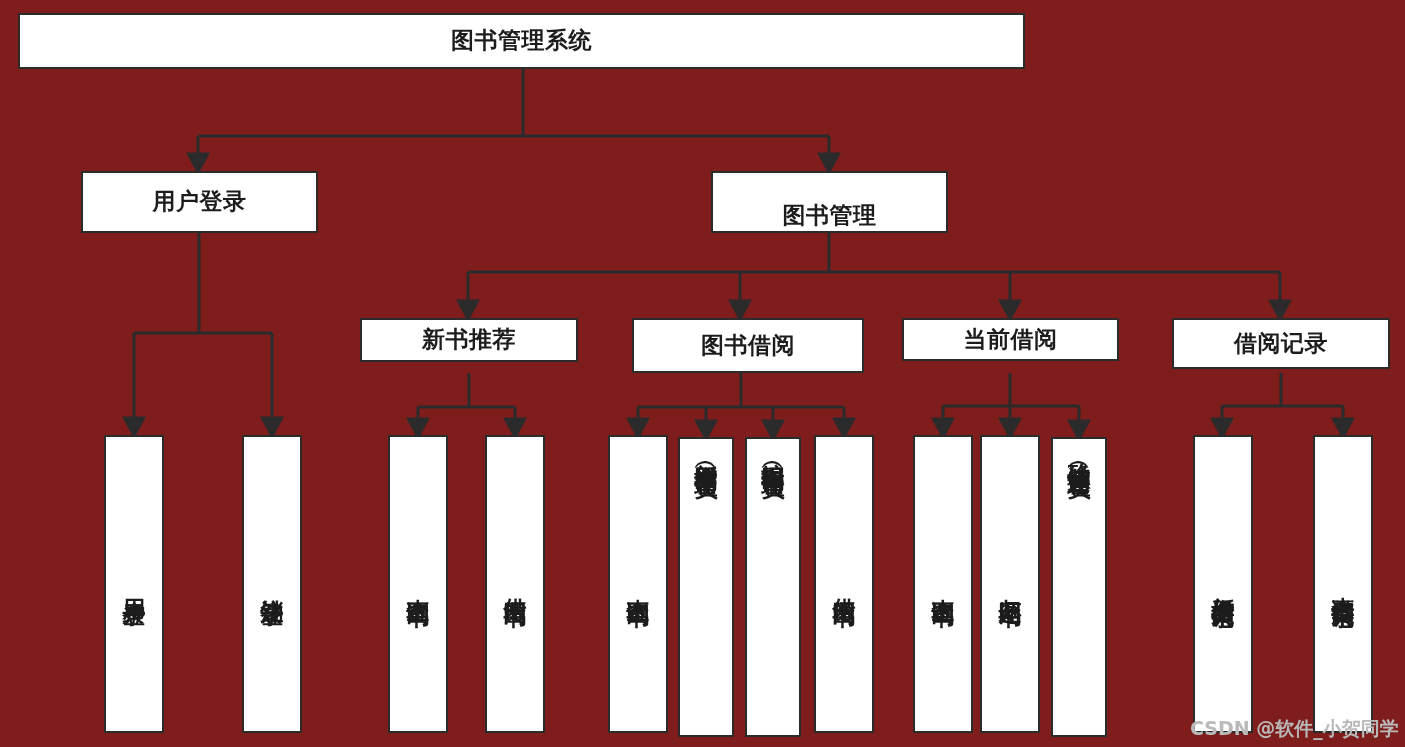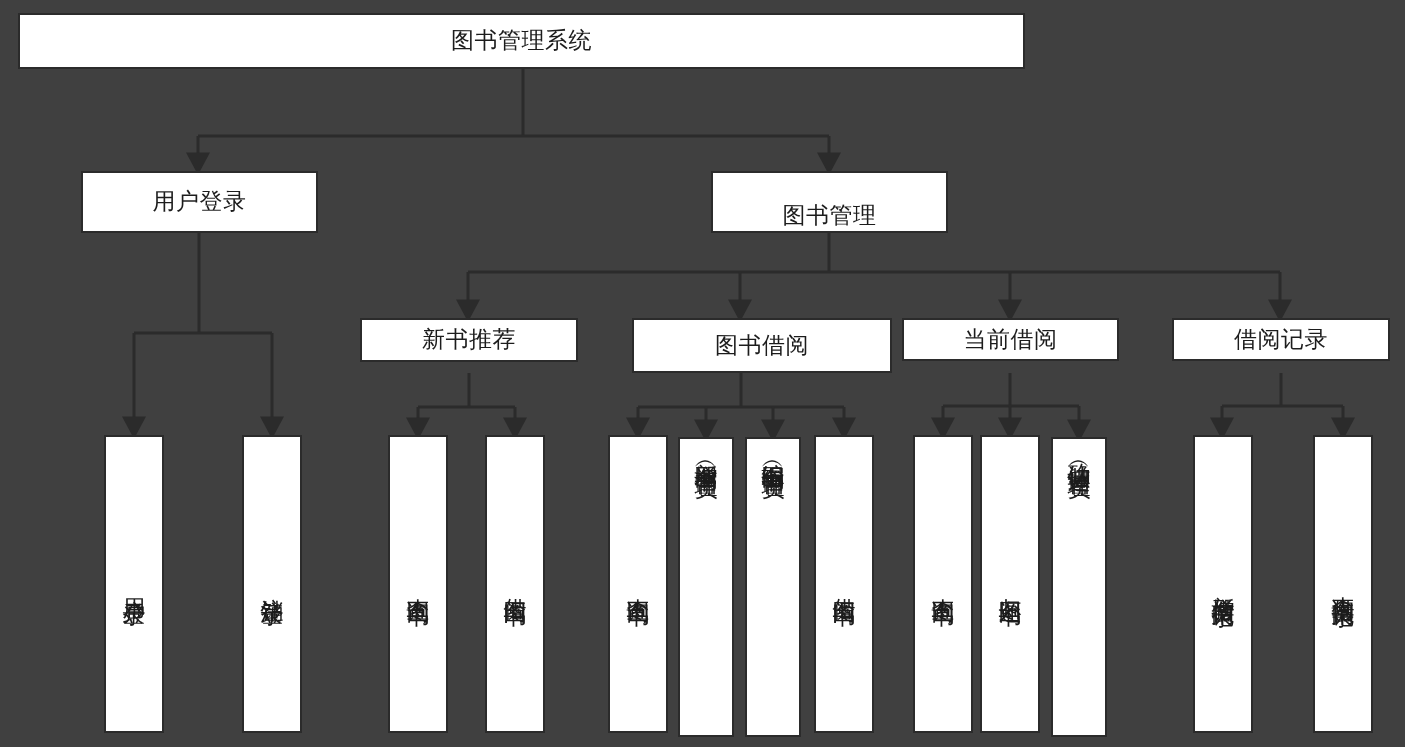--- a/index.html
+++ b/index.html
@@ -81,7 +81,7 @@
 </head>
 <body>
 
-<div id="canvas" style="background: #404040;">
+<div id="canvas" style="background: #7f1d1d; font-weight: bold;">
 
   <svg id="connectors" viewBox="0 0 1405 747" xmlns="http://www.w3.org/2000/svg">
     <defs>

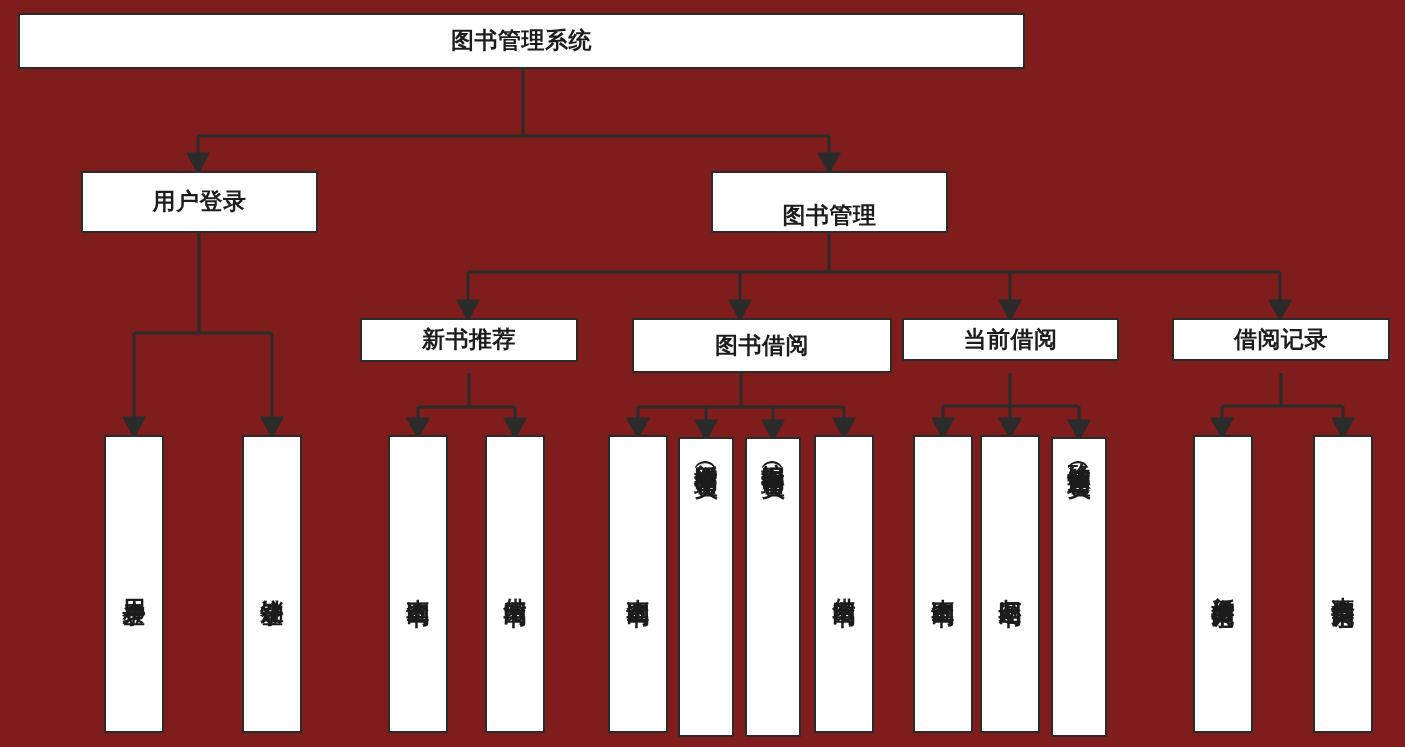--- a/index.html
+++ b/index.html
@@ -147,7 +147,7 @@
   <div class="node h-node" style="left: 360px; top: 318px; width: 218px; height: 44px; border-color: rgb(43, 43, 43); background: rgb(255, 255, 255);">
     <span class="node-label" style="color: rgb(28, 28, 28);">新书推荐</span>
   </div>
-  <div class="node h-node" style="left: 632px; top: 318px; width: 260px; height: 55px; border-color: rgb(43, 43, 43); background: rgb(255, 255, 255);">
+  <div class="node h-node" style="left: 632px; top: 318px; width: 232px; height: 55px; border-color: rgb(43, 43, 43); background: rgb(255, 255, 255);">
     <span class="node-label" style="color: rgb(28, 28, 28);">图书借阅</span>
   </div>
   <div class="node h-node" style="left: 902px; top: 318px; width: 217px; height: 43px; border-color: rgb(43, 43, 43); background: rgb(255, 255, 255);">

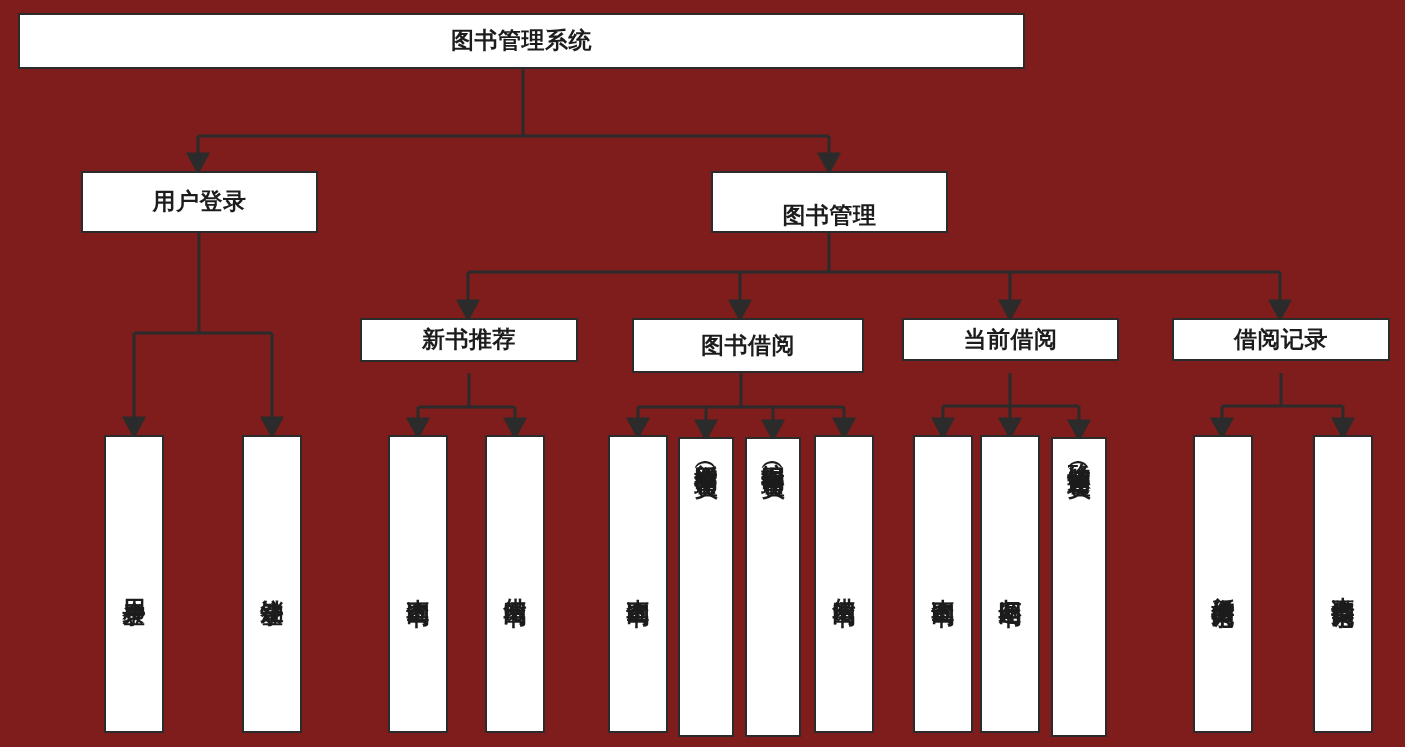--- a/index.html
+++ b/index.html
@@ -153,7 +153,7 @@
   <div class="node h-node" style="left: 902px; top: 318px; width: 217px; height: 43px; border-color: rgb(43, 43, 43); background: rgb(255, 255, 255);">
     <span class="node-label" style="color: rgb(28, 28, 28);">当前借阅</span>
   </div>
-  <div class="node h-node" style="left: 1172px; top: 318px; width: 218px; height: 43px; border-color: rgb(43, 43, 43); background: rgb(255, 255, 255);">
+  <div class="node h-node" style="left: 1172px; top: 318px; width: 218px; height: 51px; border-color: rgb(43, 43, 43); background: rgb(255, 255, 255);">
     <span class="node-label" style="color: rgb(28, 28, 28);">借阅记录</span>
   </div>
 

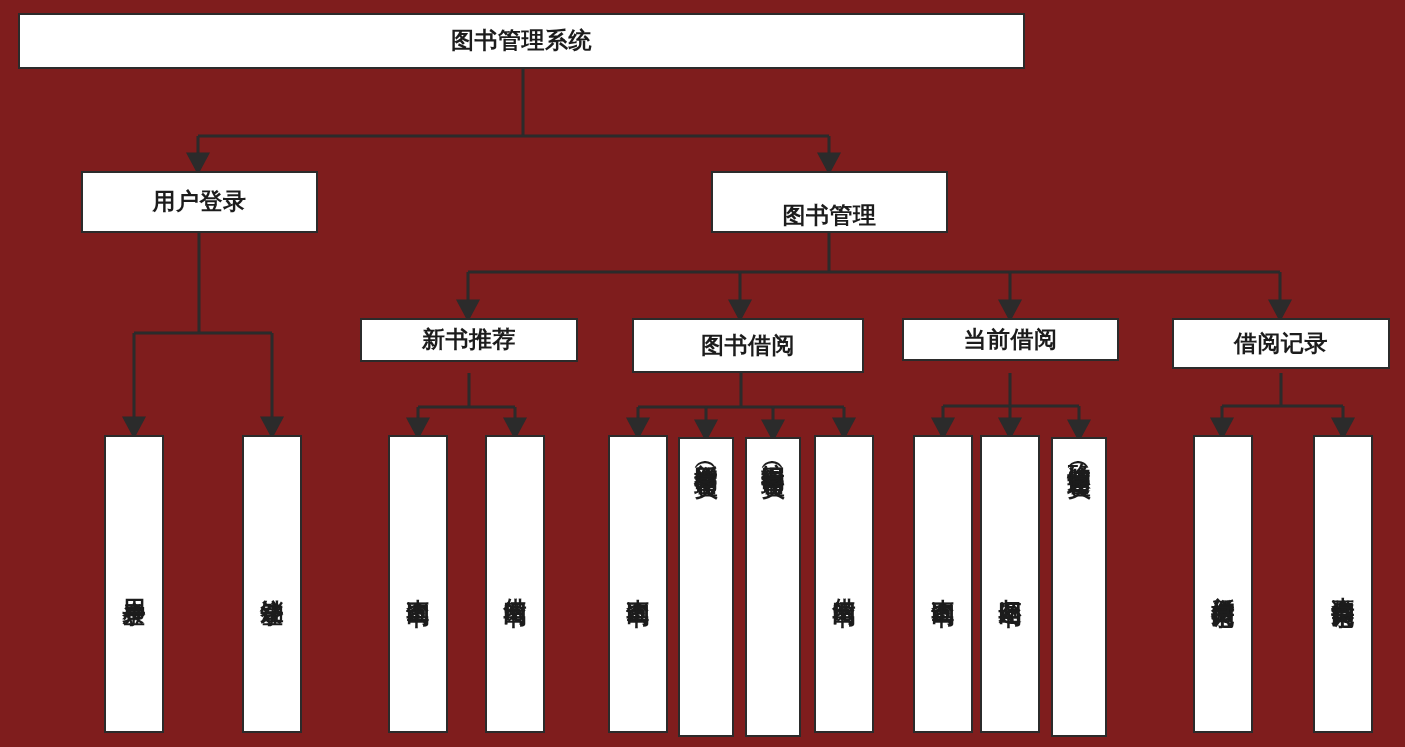--- a/index.html
+++ b/index.html
@@ -197,6 +197,7 @@
     <span class="node-label" style="color: rgb(28, 28, 28);">查询借阅记录</span>
   </div>
 
+  <div class="watermark" style="left: 1190px; top: 716px; color: rgb(185, 185, 185);">CSDN @软件_小贺同学</div>
 
 </div>
 

